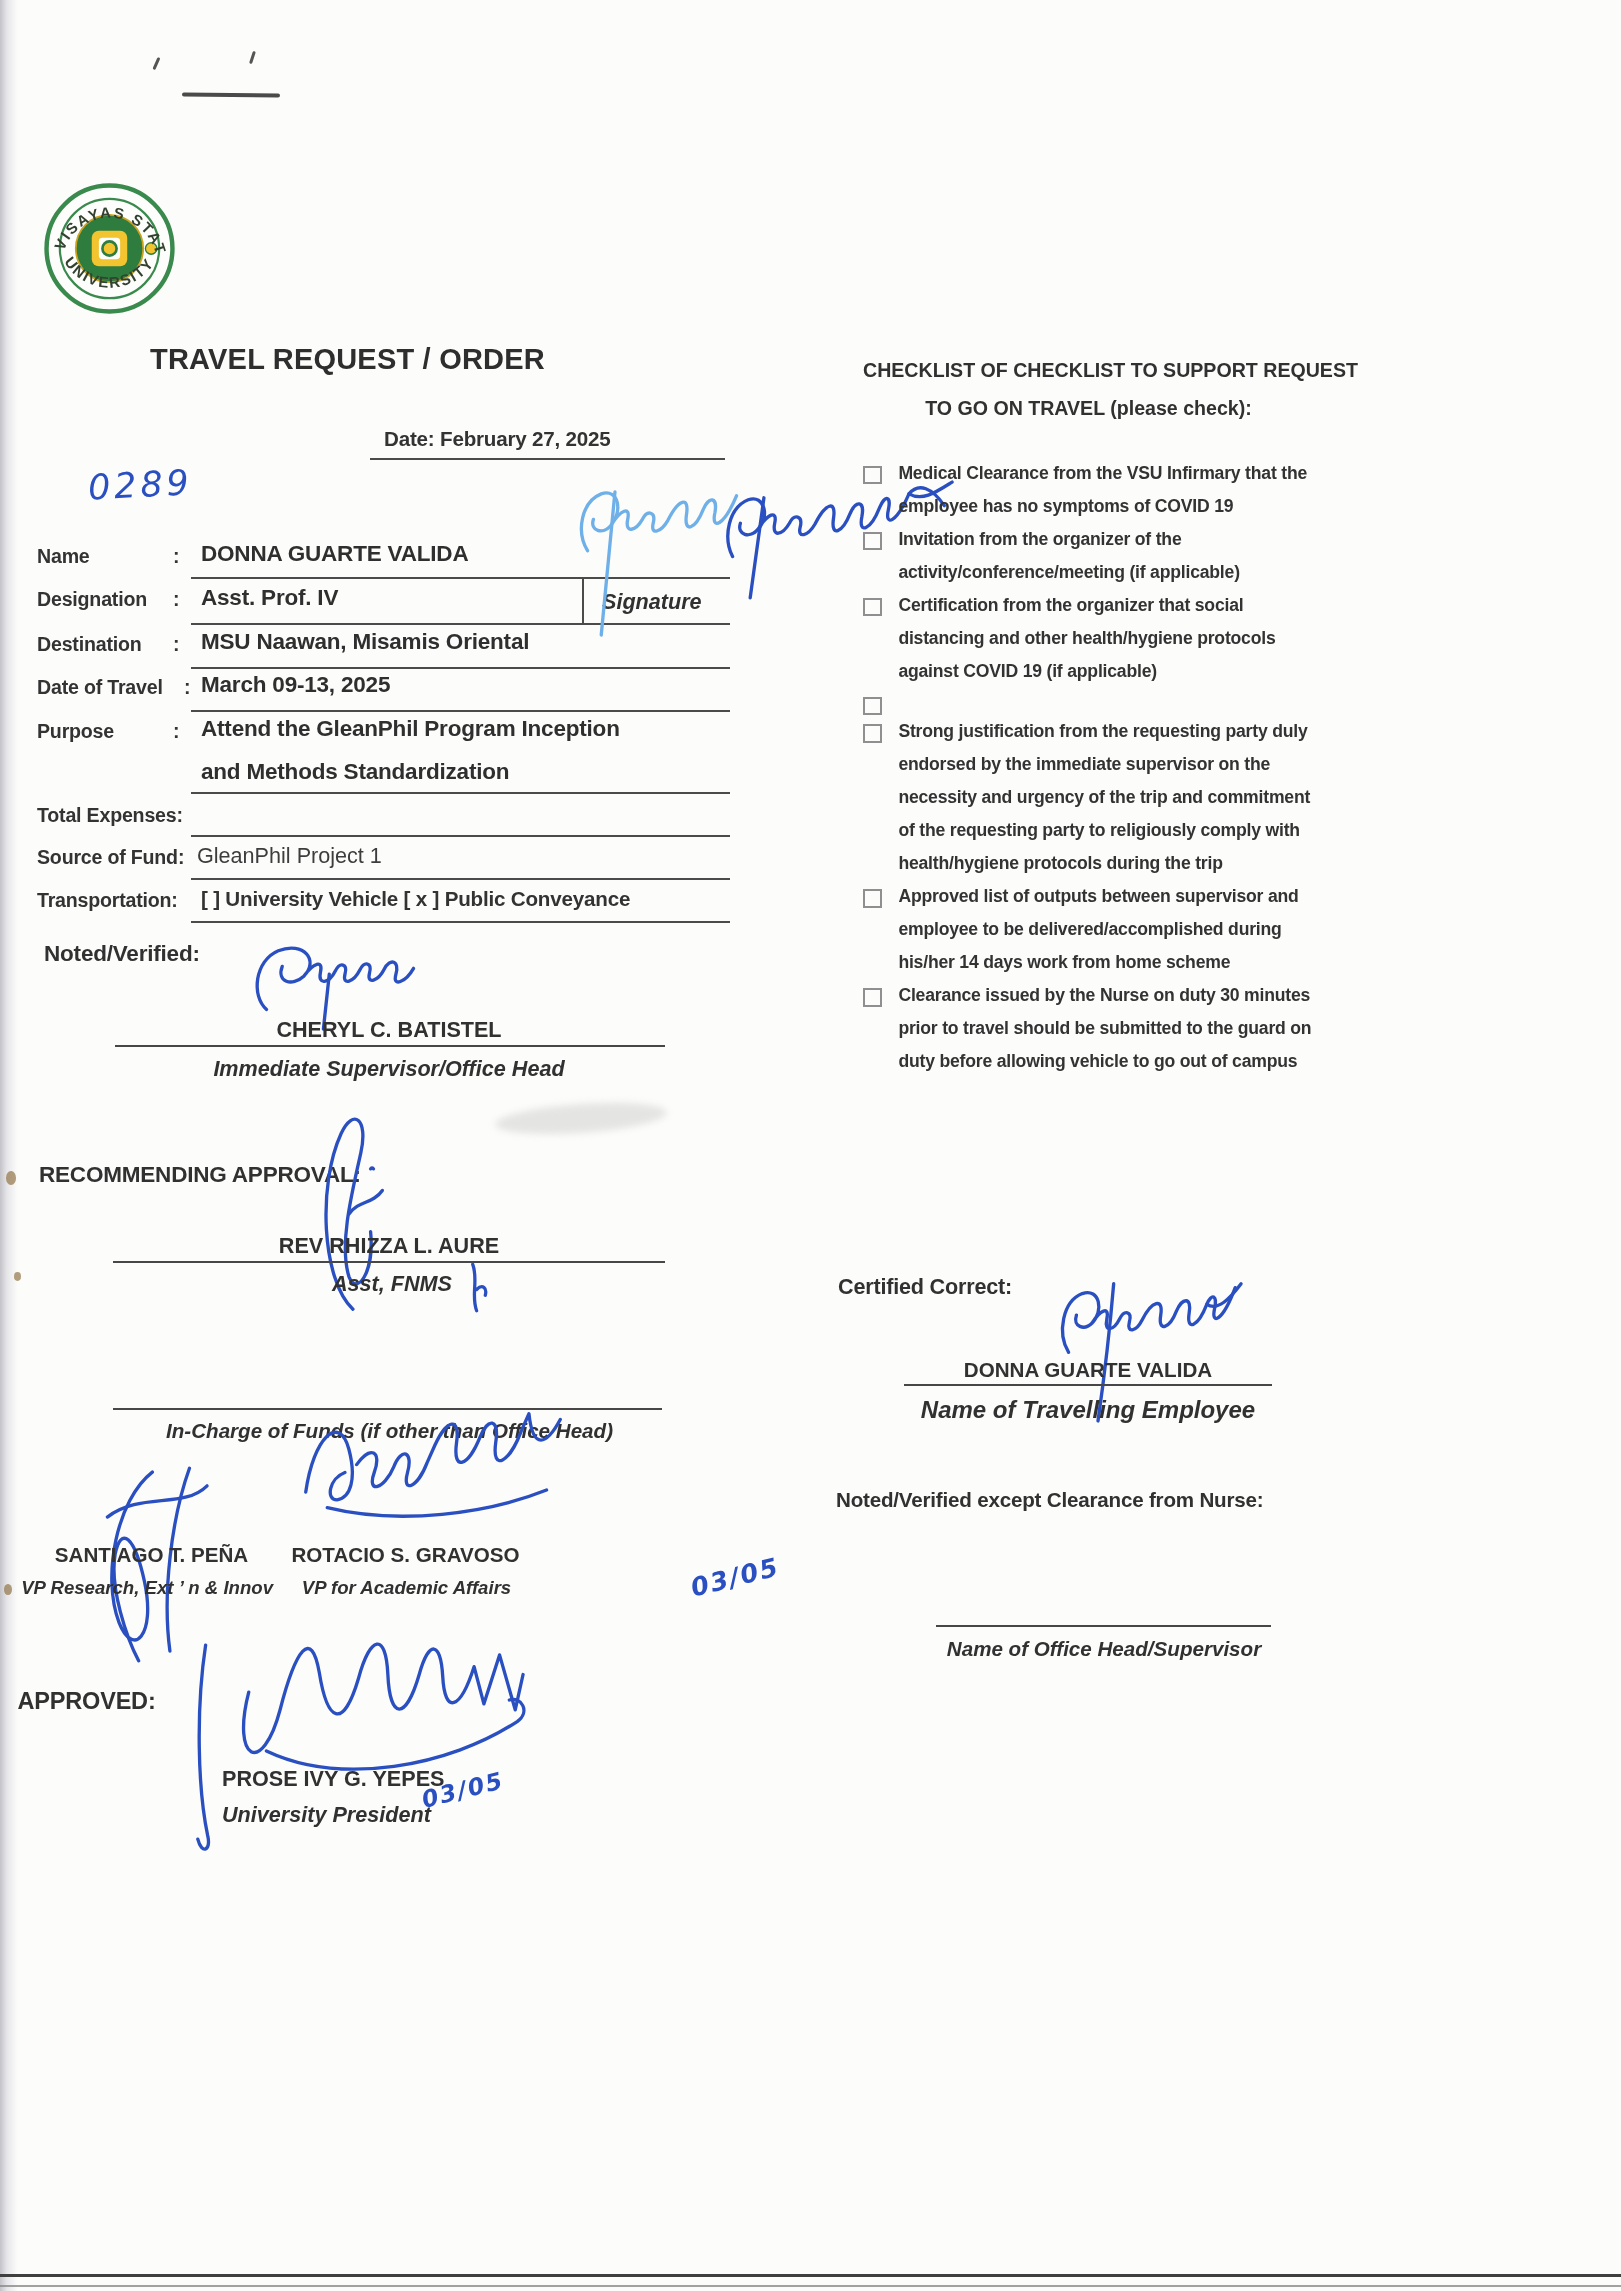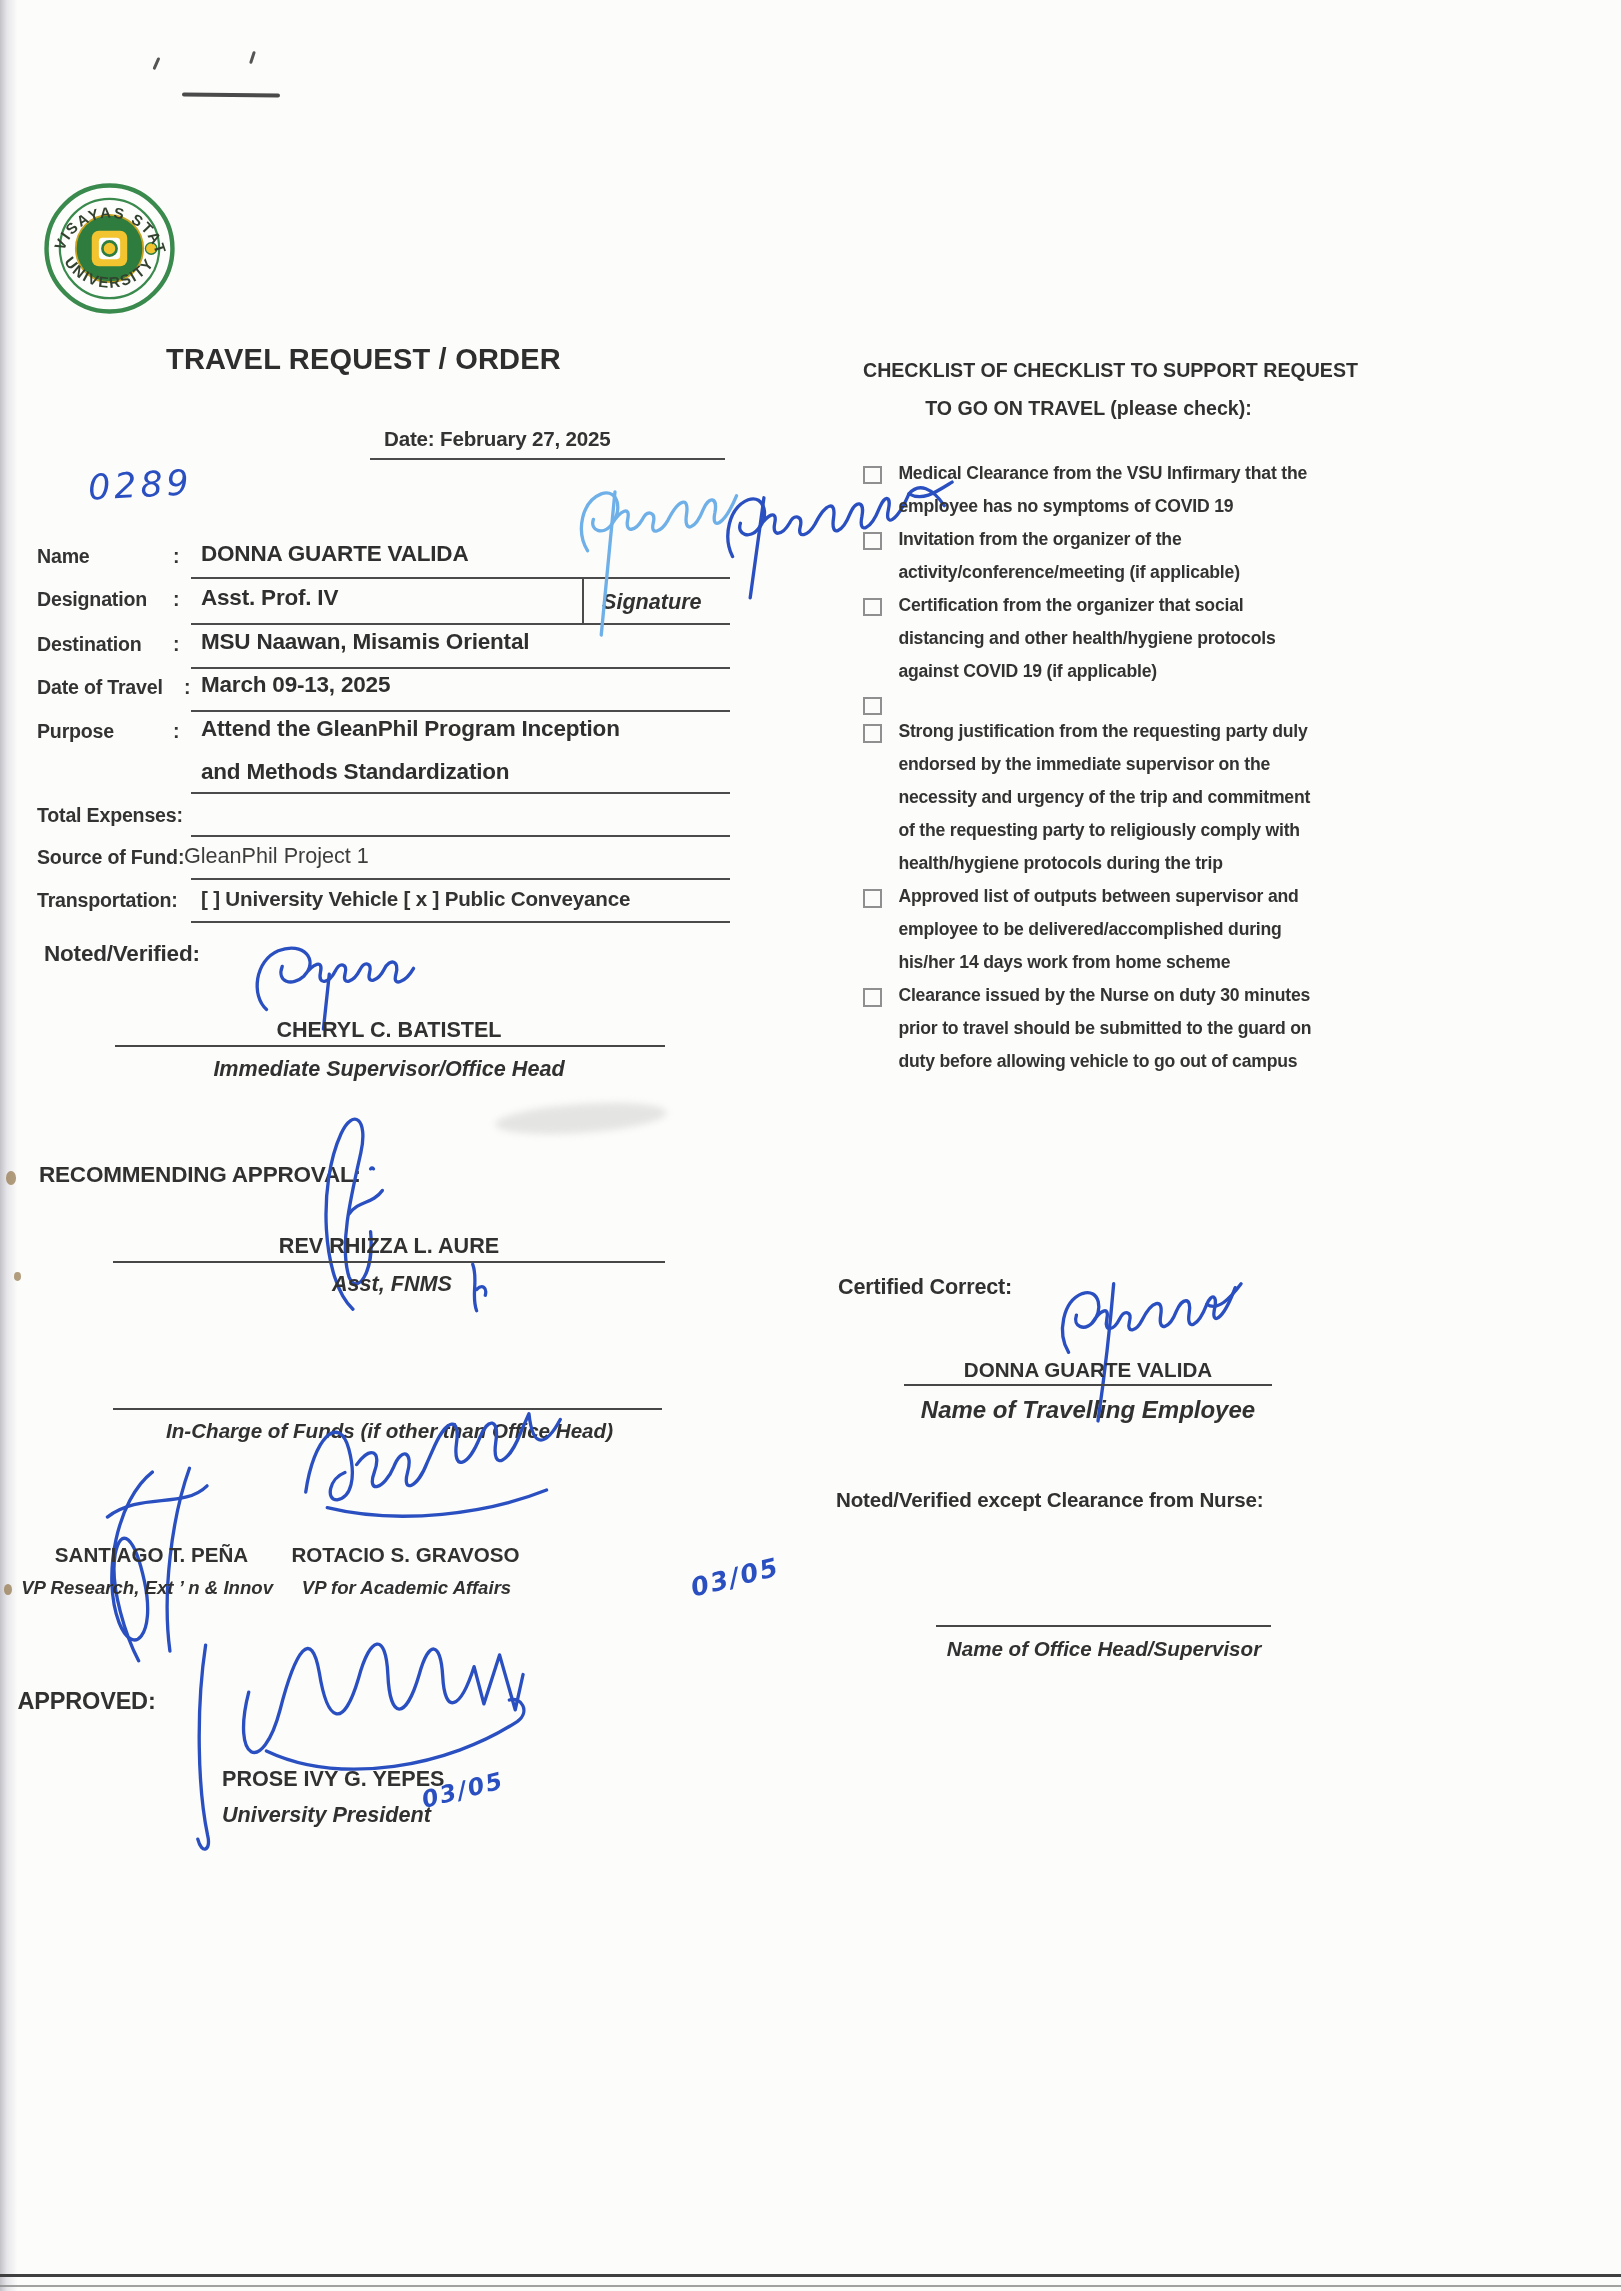--- a/index.html
+++ b/index.html
@@ -21,7 +21,7 @@
   
   .hdr-univ{font-size:24.5px;font-weight:bold;color:#2f2f2f;letter-spacing:-0.2px;}
   .hdr-addr{font-size:20.6px;font-weight:600;color:#333;}
-  .doc-title{font-size:29px;font-weight:bold;color:#2e2e2e;letter-spacing:0.2px;margin-left:16px;}
+  .doc-title{font-size:29px;font-weight:bold;color:#2e2e2e;letter-spacing:0.2px;}
   .lbl{font-size:19.6px;font-weight:bold;color:#333;letter-spacing:-0.2px;white-space:nowrap;}
   .val{font-size:22.5px;font-weight:bold;color:#2f2f2f;letter-spacing:-0.2px;white-space:nowrap;}
   .val-light{font-size:21.6px;font-weight:normal;color:#3d3d3d;white-space:nowrap;}

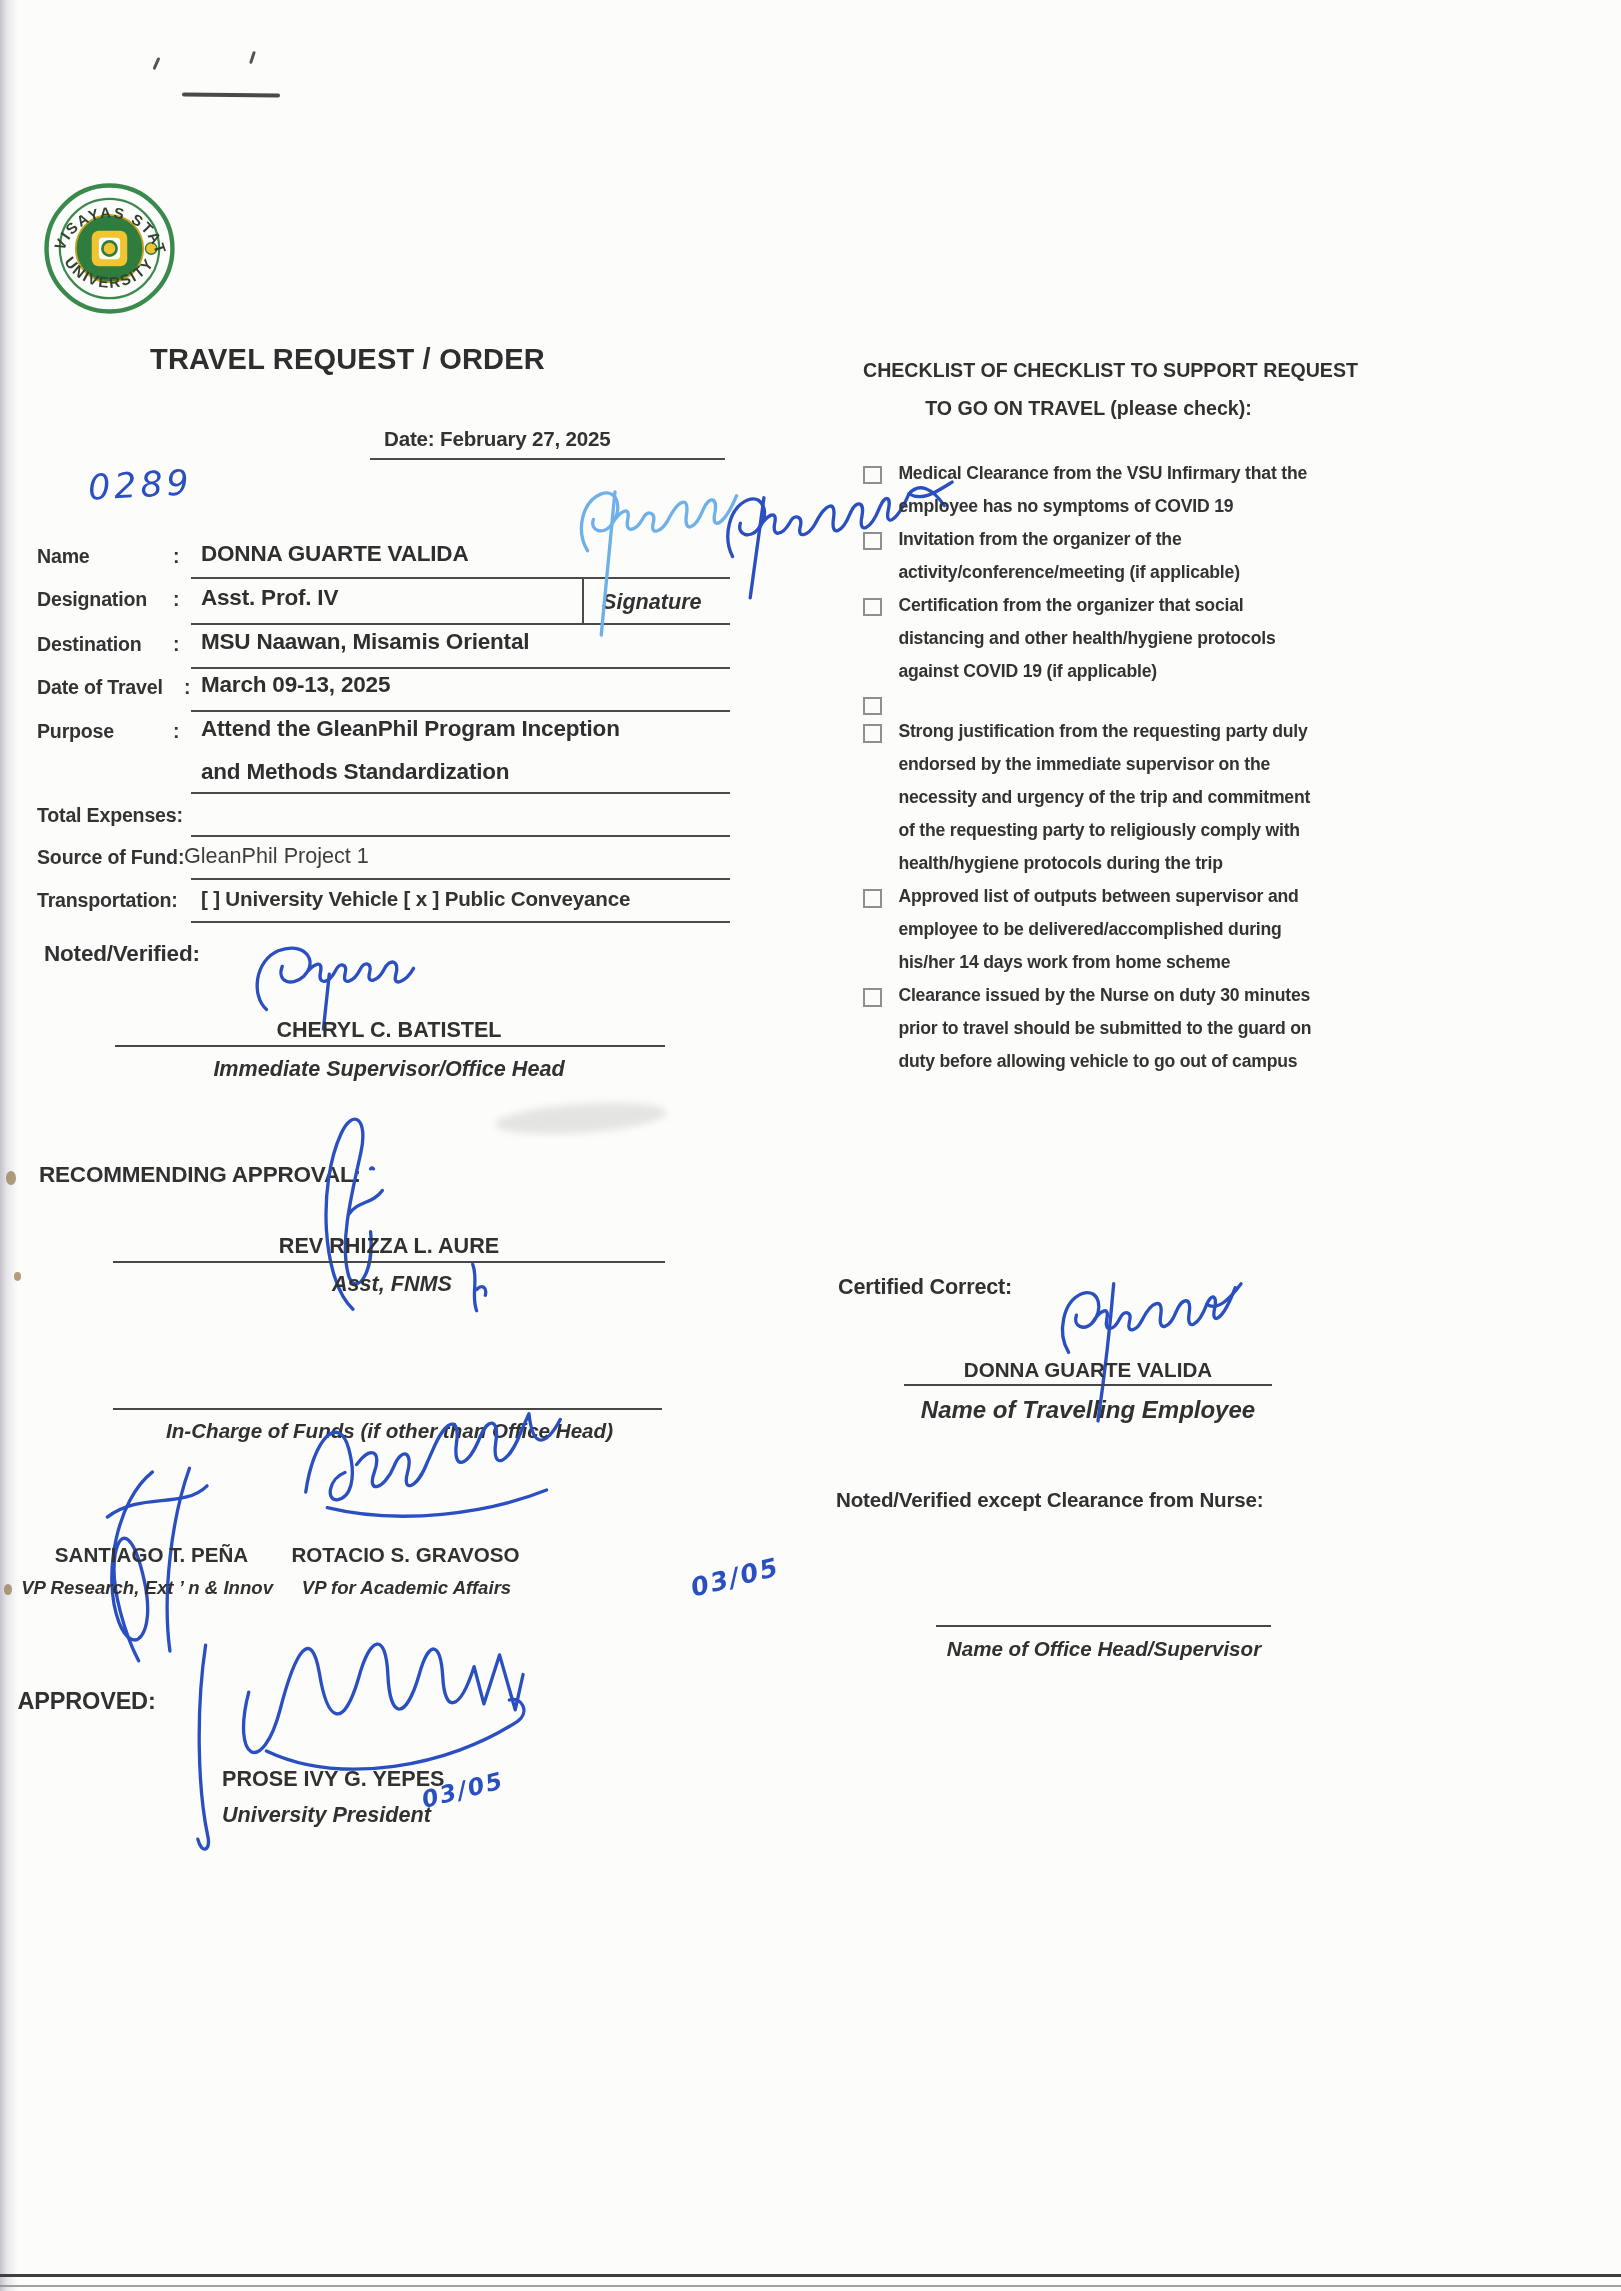--- a/index.html
+++ b/index.html
@@ -119,7 +119,7 @@
   <div class="abs uline" style="left:191px;top:835px;width:539px;"></div>
 
   <div class="abs lbl" style="left:37px;top:846px;">Source of Fund:</div>
-  <div class="abs val-light" style="left:184px;top:843px;">GleanPhil Project 1</div>
+  <div class="abs val-light" style="left:197px;top:843px;">GleanPhil Project 1</div>
   <div class="abs uline" style="left:191px;top:878px;width:539px;"></div>
 
   <div class="abs lbl" style="left:37px;top:889px;">Transportation:</div>

